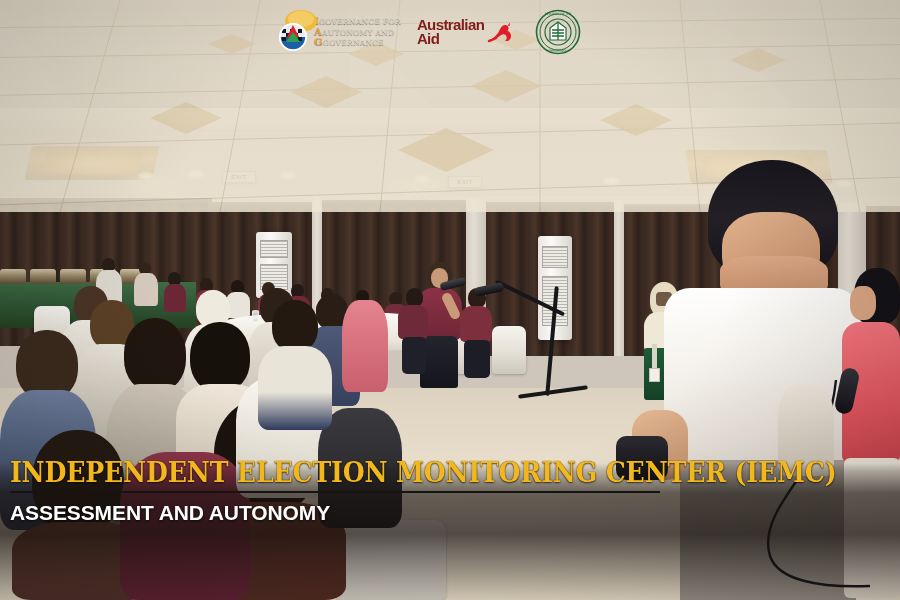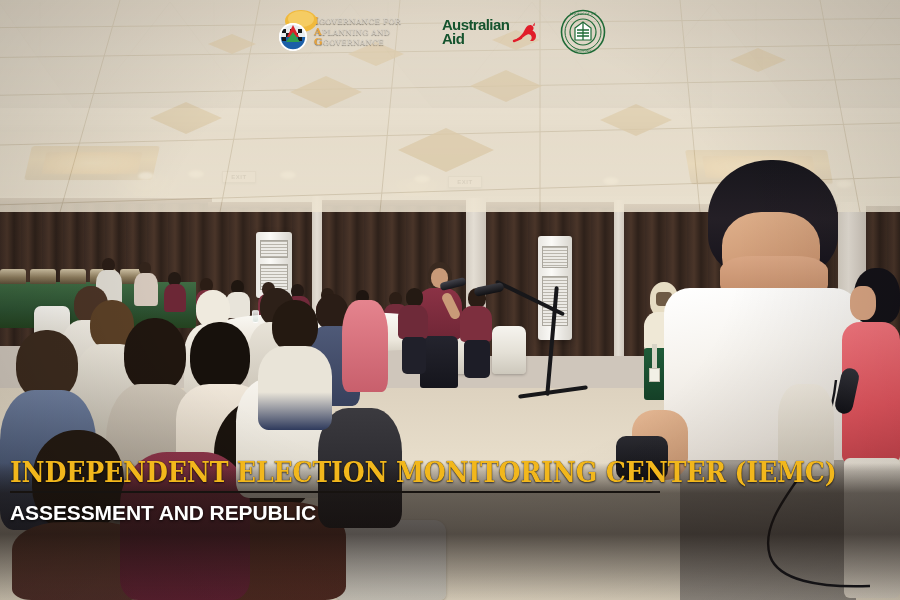--- a/index.html
+++ b/index.html
@@ -529,7 +529,7 @@
       </svg>
       <div class="iag-text">
         <div><span class="cap">I</span><span>GOVERNANCE FOR</span></div>
-        <div><span class="cap">A</span><span>PLANNING AND</span></div>
+        <div><span class="cap">A</span><span>AUTONOMY AND</span></div>
         <div><span class="cap">G</span><span>GOVERNANCE</span></div>
       </div>
     </div>

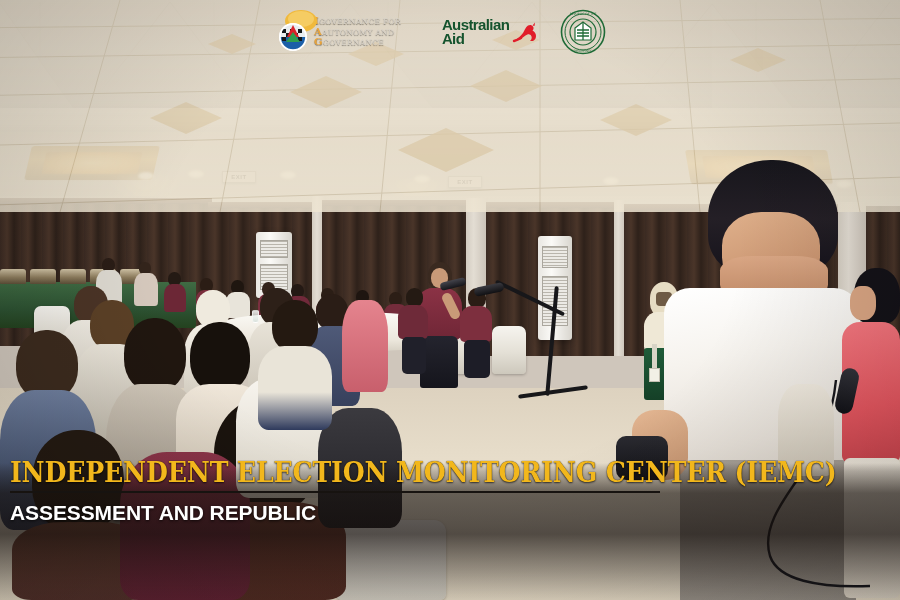--- a/index.html
+++ b/index.html
@@ -209,7 +209,7 @@
   .aa-wrap { display:flex; align-items:center; gap:3px; }
   .aa-text {
     font-family:"Liberation Sans", sans-serif; font-weight:bold;
-    color:#14532d; line-height:.96; letter-spacing:-.6px;margin-left:25px;
+    color:#7f1d1d; line-height:.96; letter-spacing:-.6px;
   }
   .aa-text .l1 { font-size:15px; display:block; }
   .aa-text .l2 { font-size:15px; display:block; }

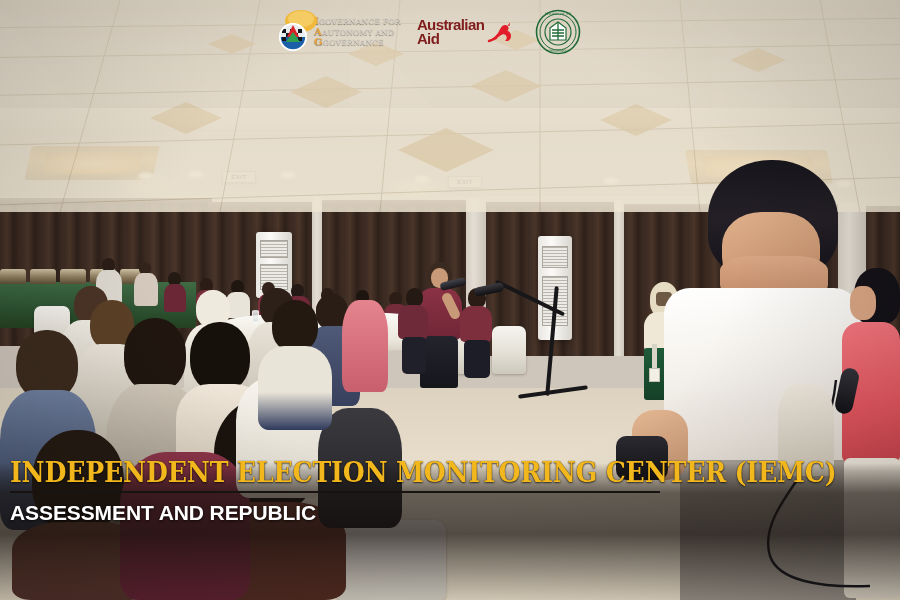--- a/index.html
+++ b/index.html
@@ -572,7 +572,7 @@
   <div class="title-rule"></div>
 
   <div class="subtitle">
-    <div>ASSESSMENT AND REPUBLIC</div>
+    <div>ASSESSMENT AND AUTONOMY</div>
   </div>
 
 </div>

